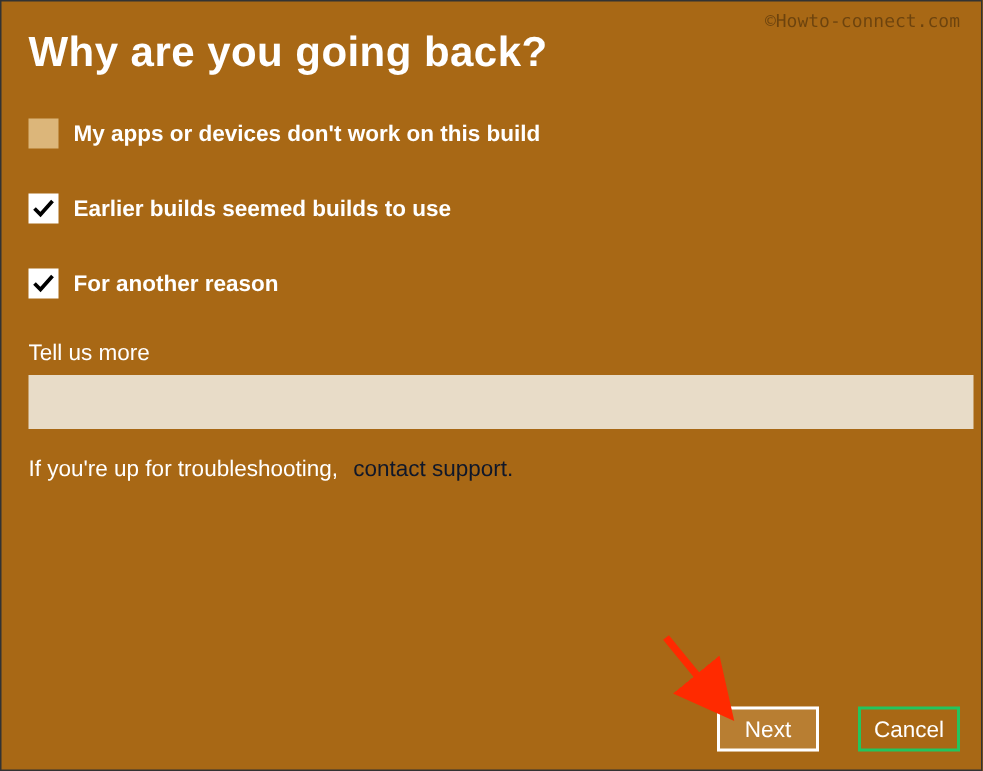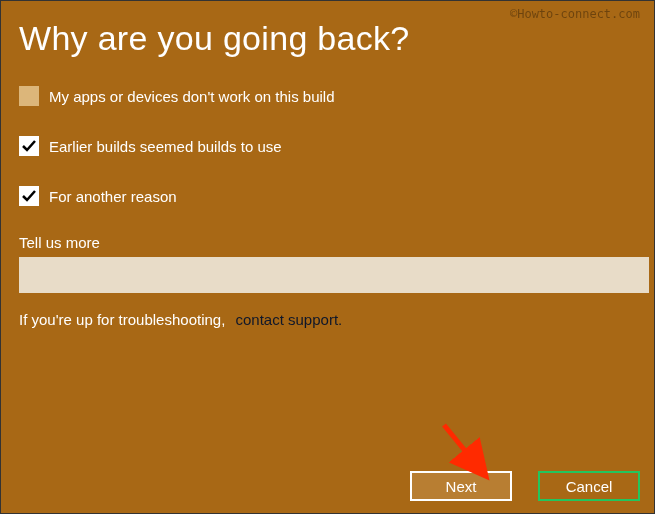--- a/index.html
+++ b/index.html
@@ -21,8 +21,8 @@
       padding: 18px 18px 0 18px;
     }
     .title {
-      font-size: 34px;
-      font-weight: 400;
+      font-size: 28px;
+      font-weight: 700;
       margin-bottom: 28px;
       letter-spacing: 0.3px;
     }

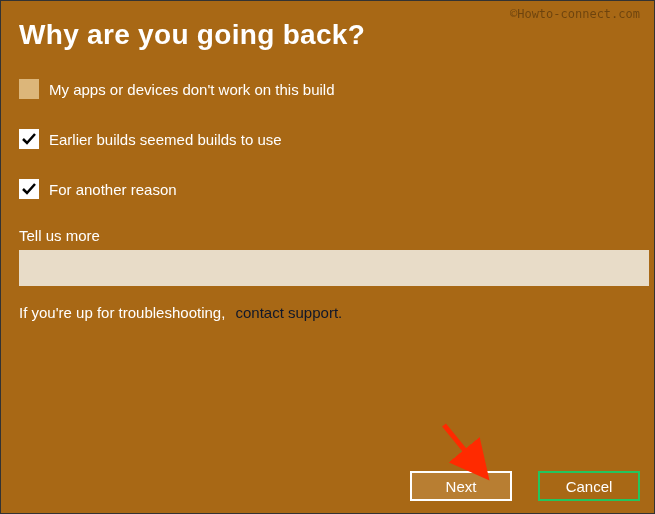--- a/index.html
+++ b/index.html
@@ -50,7 +50,7 @@
     }
     .option-label {
       font-size: 15px;
-      font-weight: 400;
+      font-weight: 700;
     }
     .tellus-label {
       font-size: 15px;

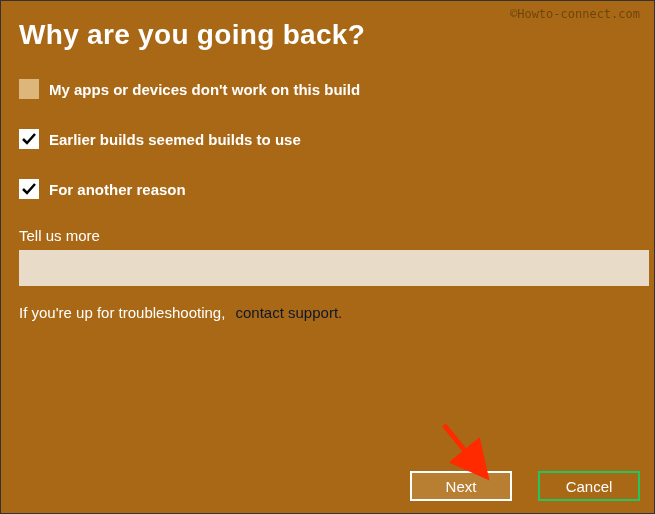--- a/index.html
+++ b/index.html
@@ -80,7 +80,7 @@
       gap: 26px;
     }
     .btn {
-      width: 102px;
+      width: 68px;
       height: 30px;
       background: #b87e32;
       border: 2px solid #ffffff;

